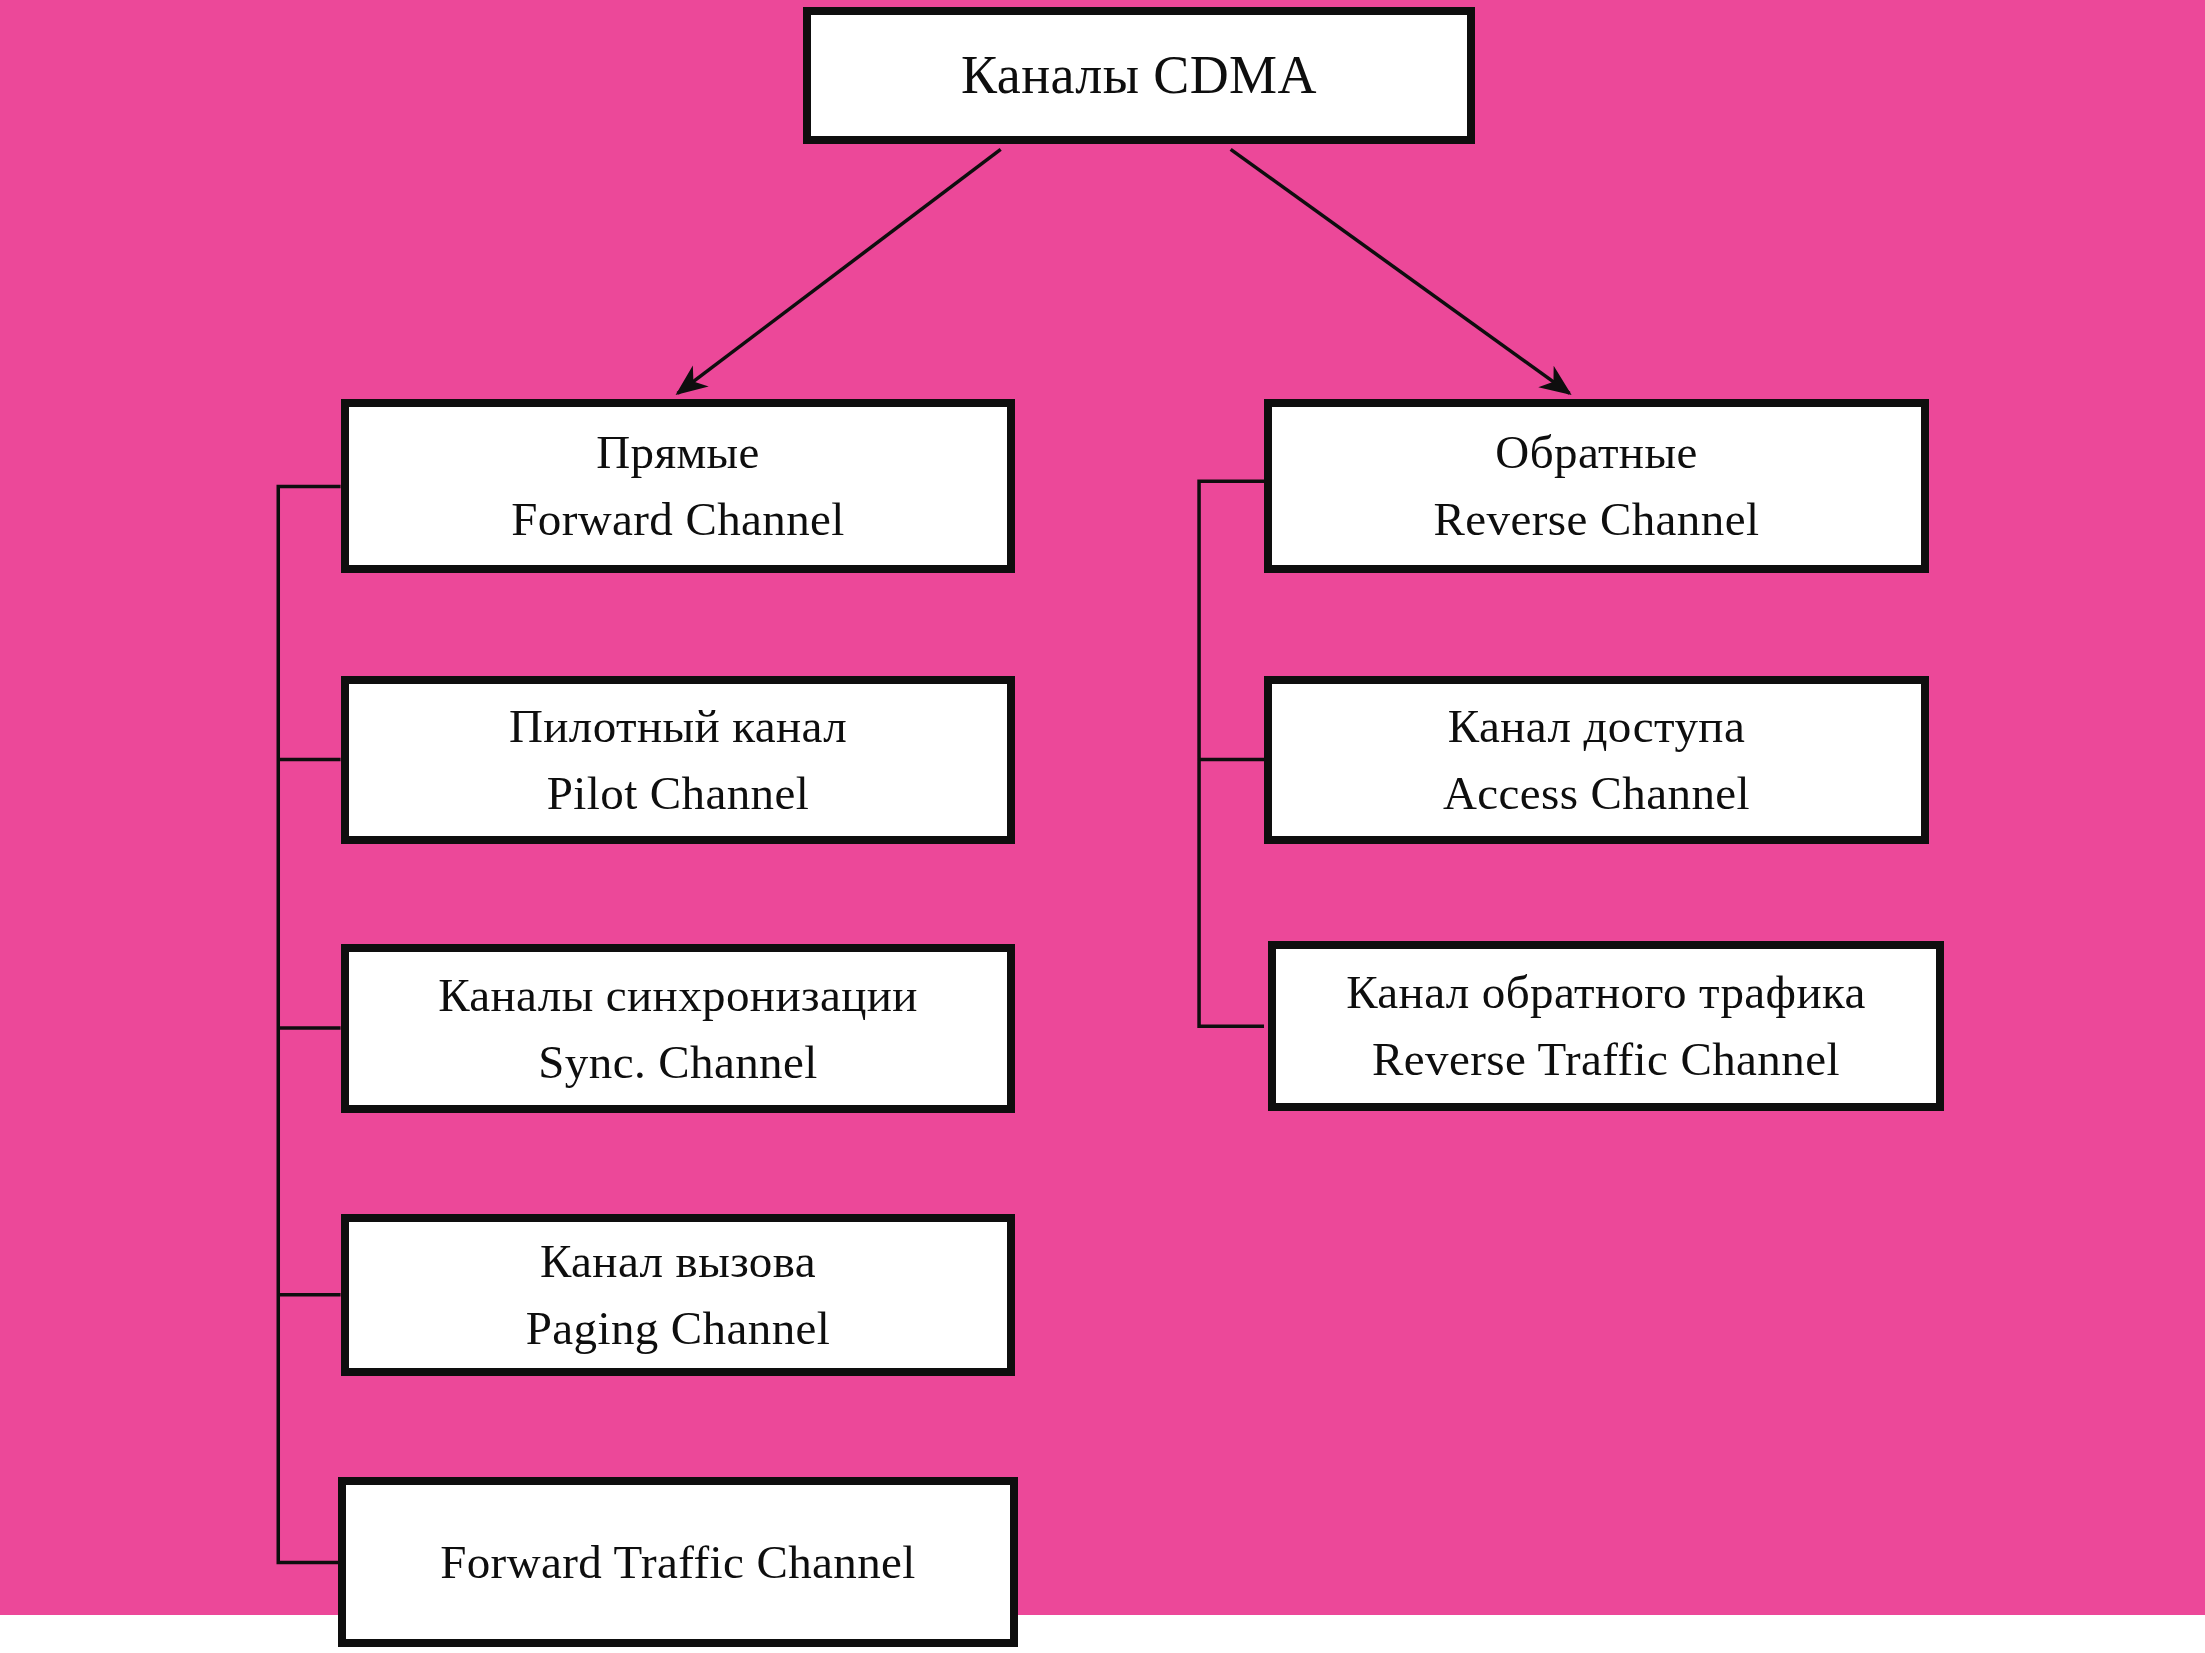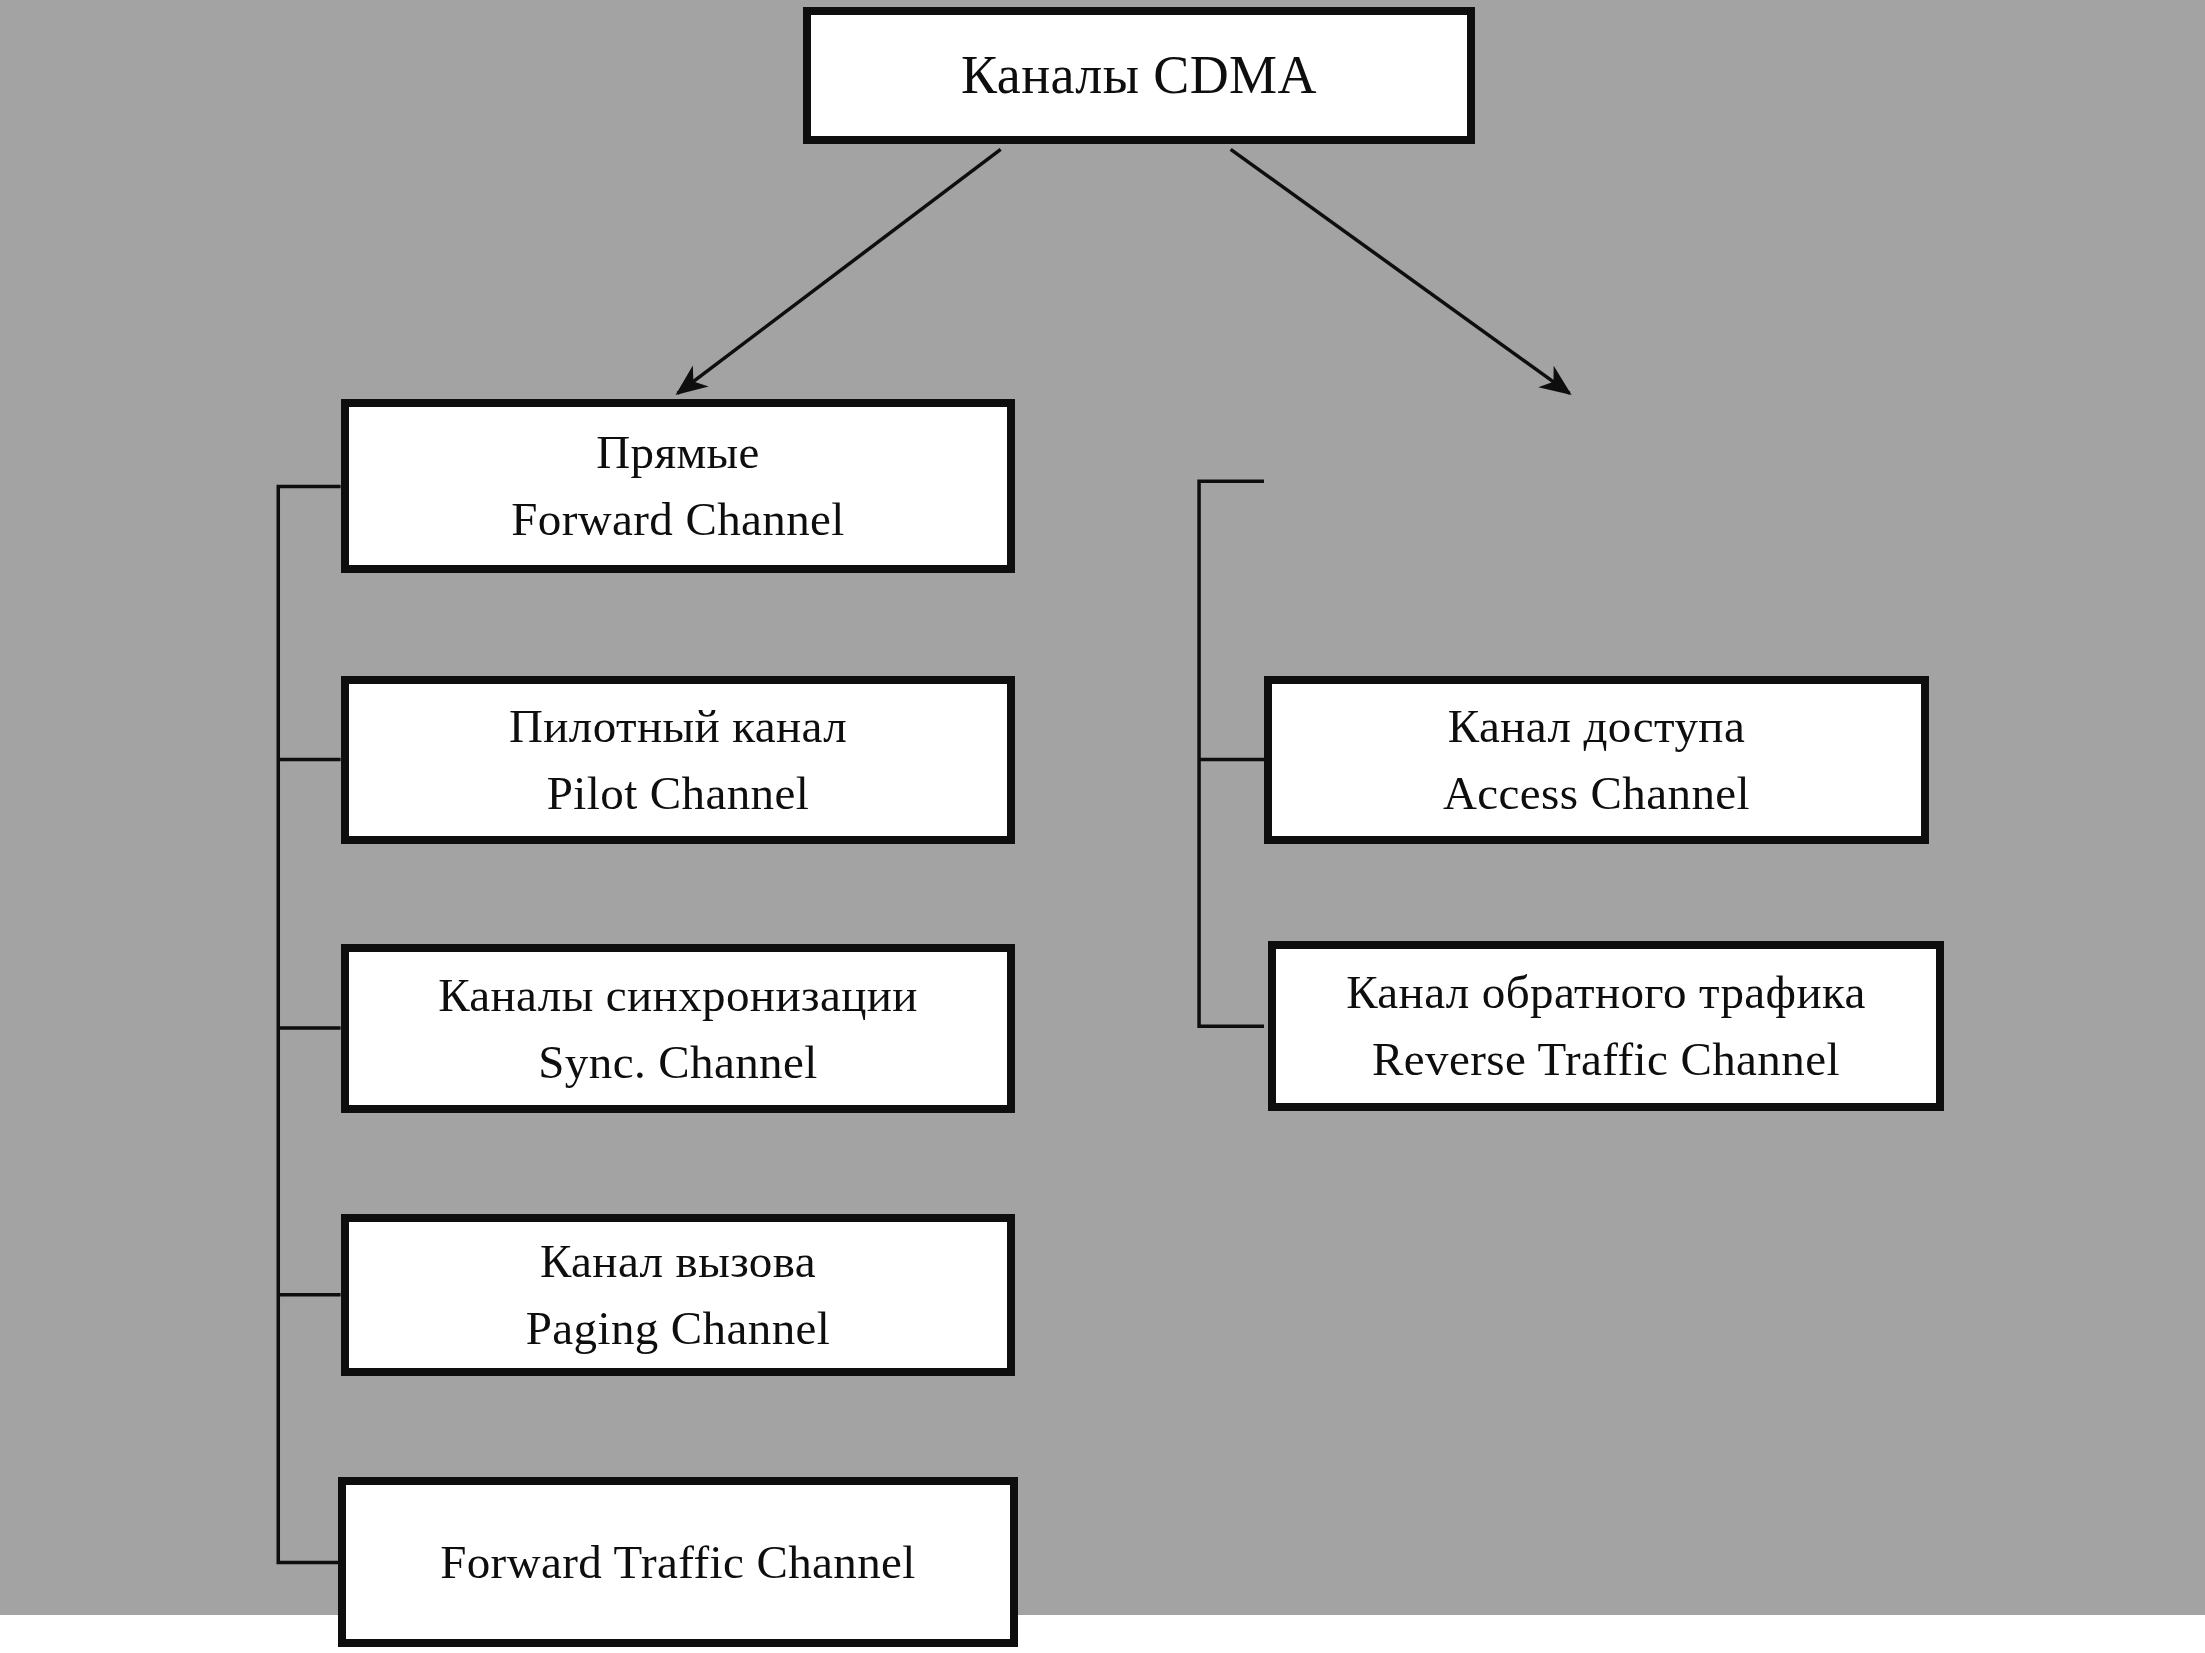--- a/index.html
+++ b/index.html
@@ -15,7 +15,7 @@
     position: relative;
     width: 2205px;
     height: 1615px;
-    background: #a3a3a3;
+    background: #ec4899;
     color: #0e0e0e;
   }
   .connectors {

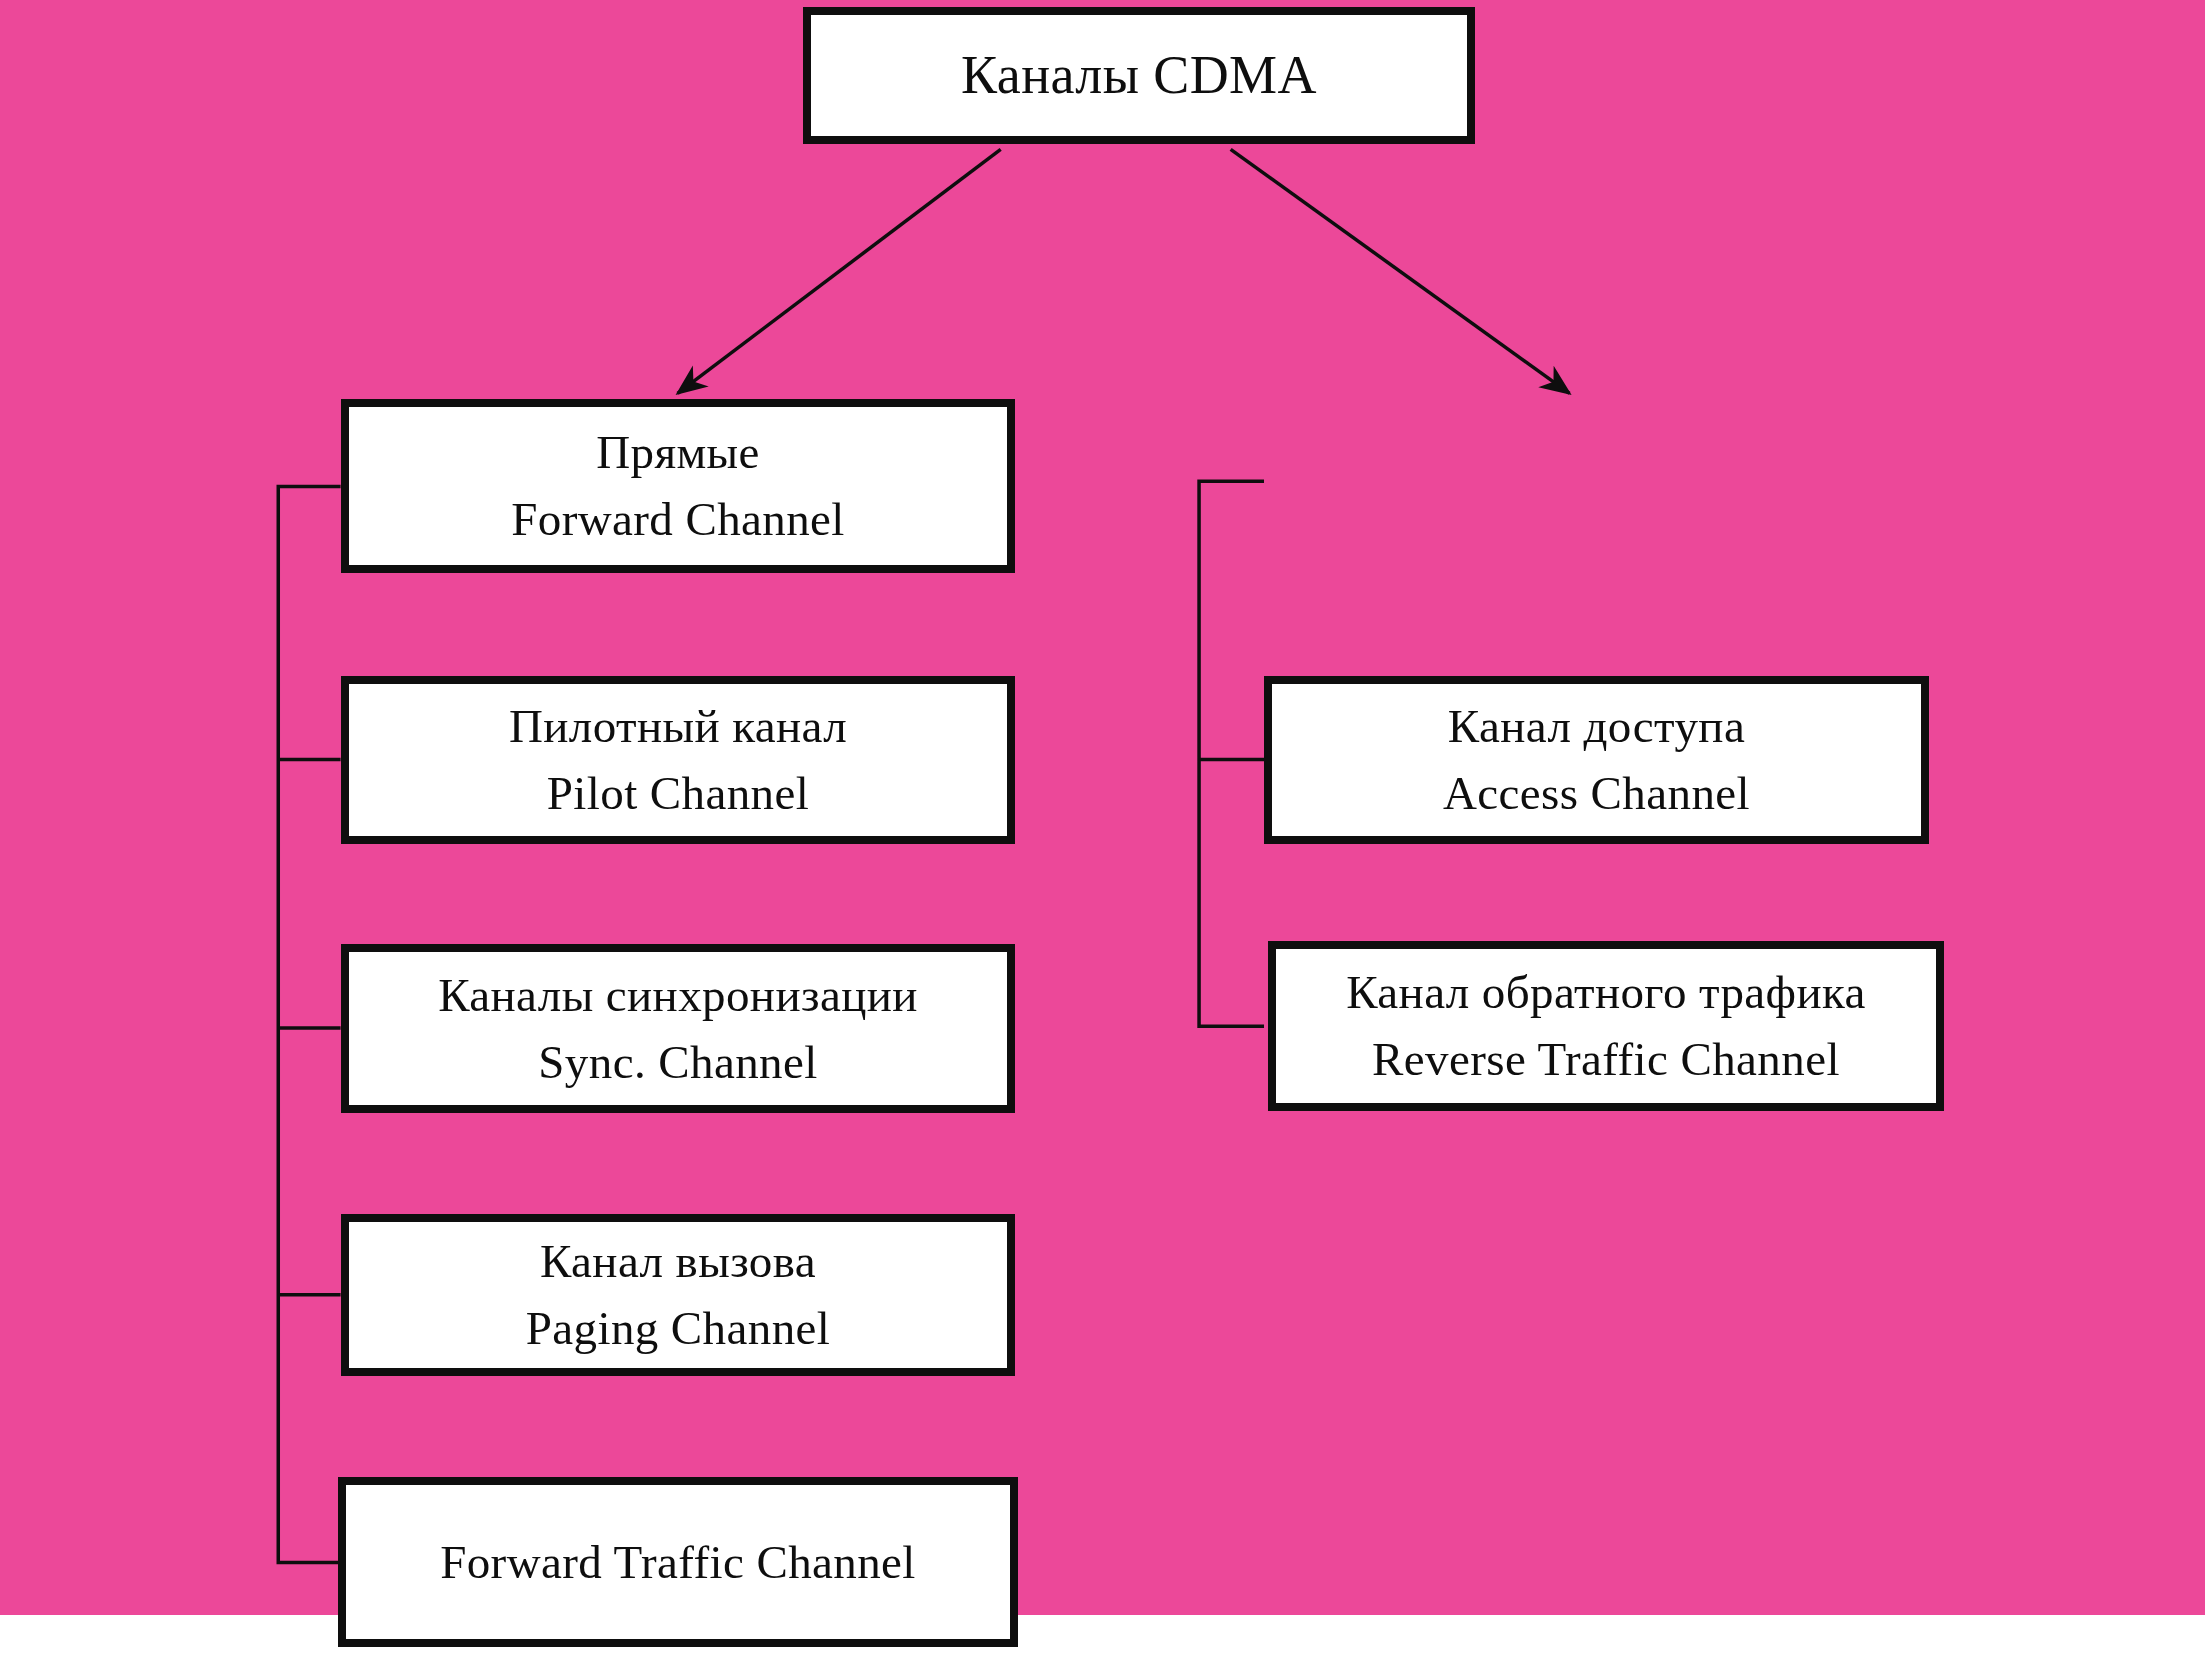--- a/index.html
+++ b/index.html
@@ -108,6 +108,10 @@
     <div class="line">Forward Traffic Channel</div>
   </div>
 
+  <div class="node pos-r1">
+    <div class="line">Обратные</div>
+    <div class="line">Reverse Channel</div>
+  </div>
 
   <div class="node pos-r2">
     <div class="line">Канал доступа</div>

